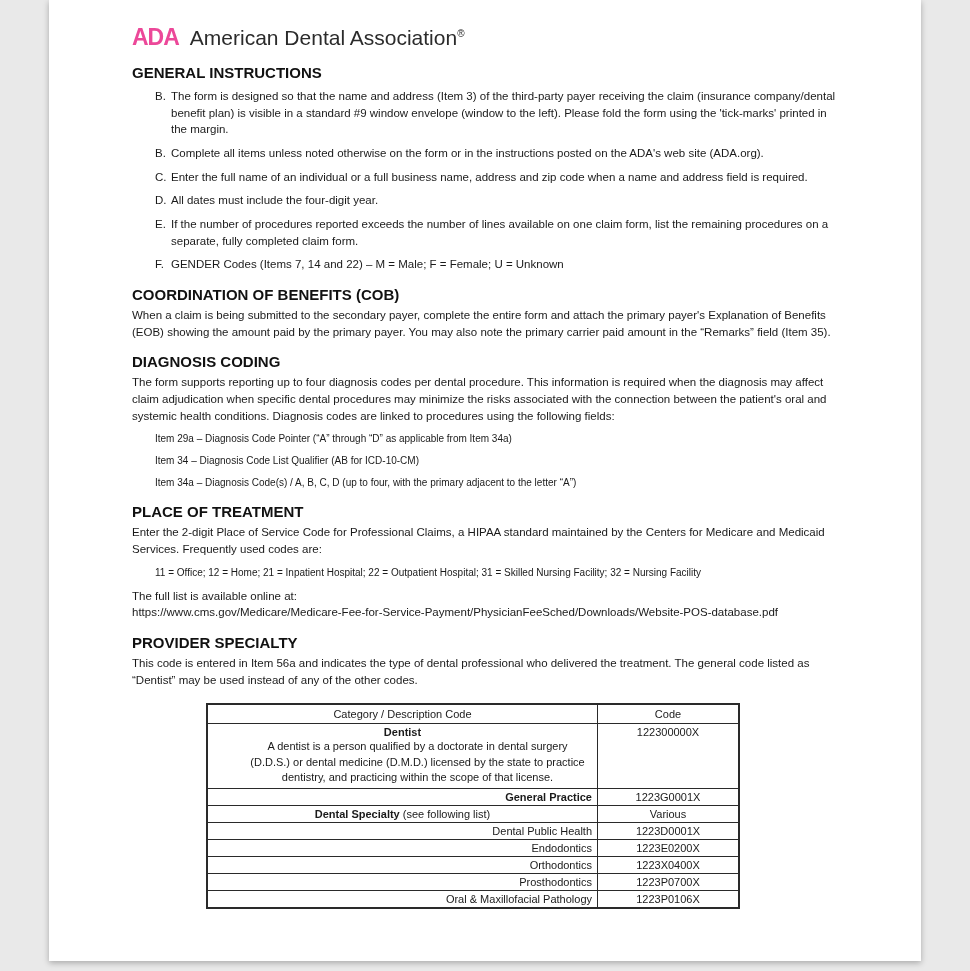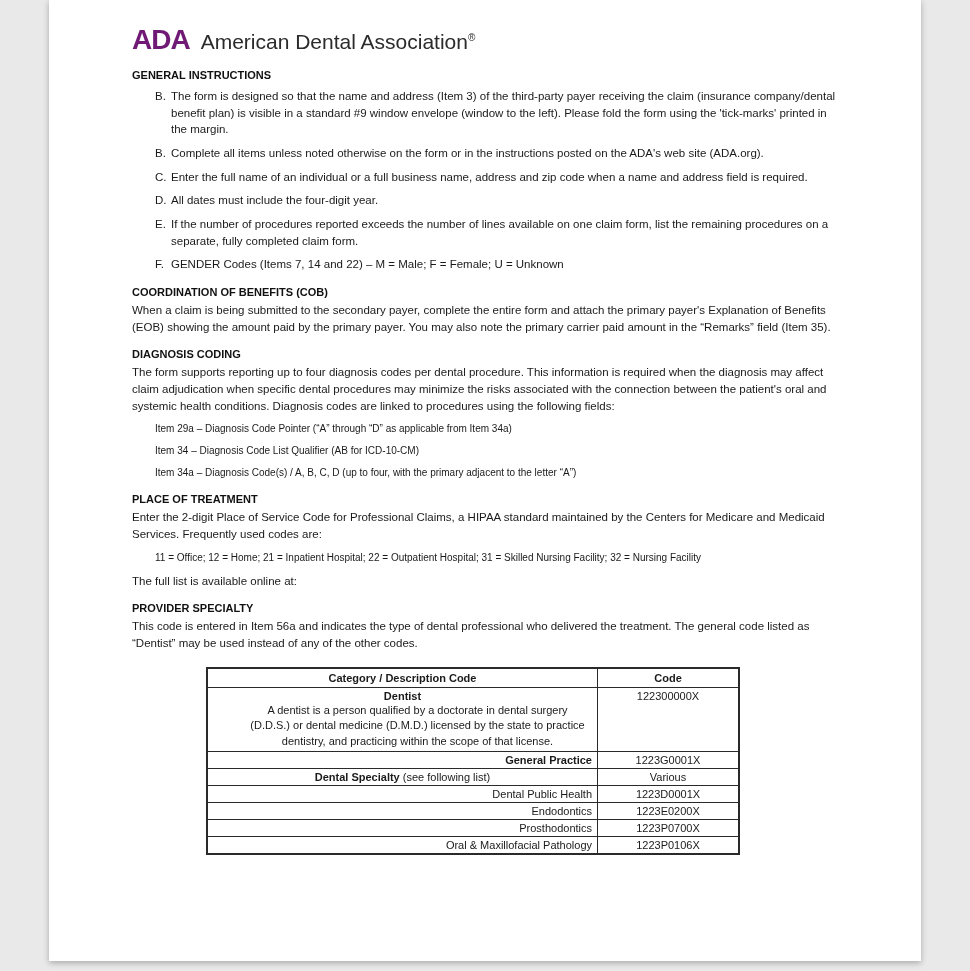--- a/index.html
+++ b/index.html
@@ -31,10 +31,10 @@
     gap: 11px;
   }
   .brand-logo {
-    font-size: 28px;
+    font-size: 23px;
     font-weight: bold;
     letter-spacing: -1px;
-    color: #701a75;
+    color: #ec4899;
   }
   .brand-name {
     font-size: 21px;

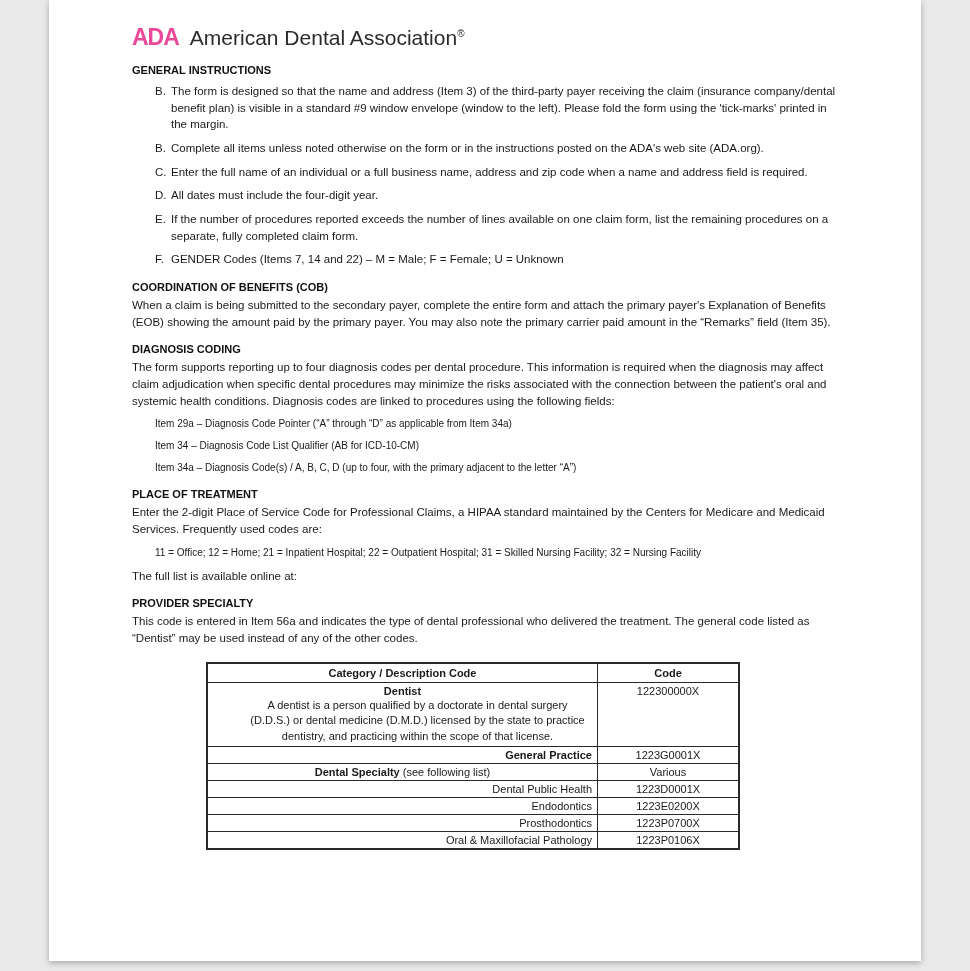--- a/index.html
+++ b/index.html
@@ -58,7 +58,7 @@
     line-height: 1.45;
   }
   .section-heading {
-    font-size: 11px;
+    font-size: 15px;
     font-weight: bold;
     color: #111;
     margin: 13px 0 4px 0;

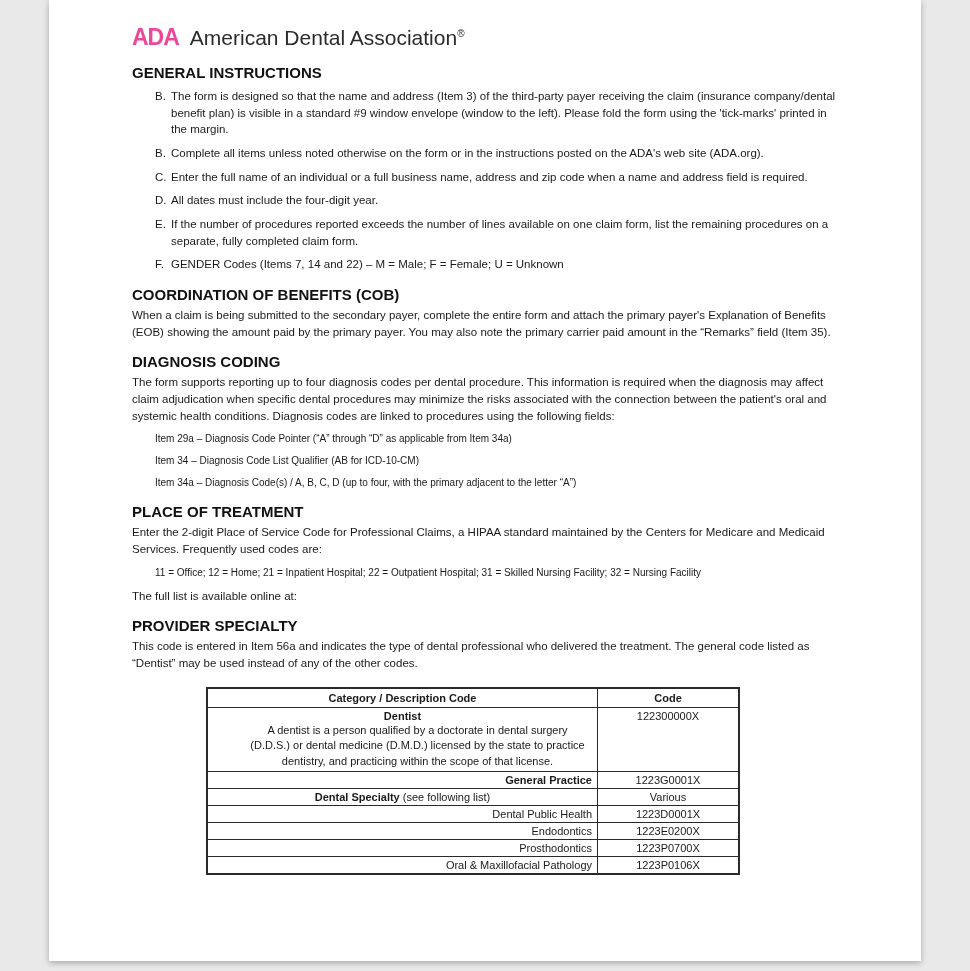--- a/index.html
+++ b/index.html
@@ -172,6 +172,7 @@
     <p class="section-body">Enter the 2-digit Place of Service Code for Professional Claims, a HIPAA standard maintained by the Centers for Medicare and Medicaid Services. Frequently used codes are:</p>
     <div class="sub-item">11 = Office; 12 = Home; 21 = Inpatient Hospital; 22 = Outpatient Hospital; 31 = Skilled Nursing Facility; 32 = Nursing Facility</div>
     <div class="section-body mt6">The full list is available online at:</div>
+    <div class="section-body">https://www.cms.gov/Medicare/Medicare-Fee-for-Service-Payment/PhysicianFeeSched/Downloads/Website-POS-database.pdf</div>
 
     <div class="section-heading">PROVIDER SPECIALTY</div>
     <p class="section-body">This code is entered in Item 56a and indicates the type of dental professional who delivered the treatment. The general code listed as “Dentist” may be used instead of any of the other codes.</p>

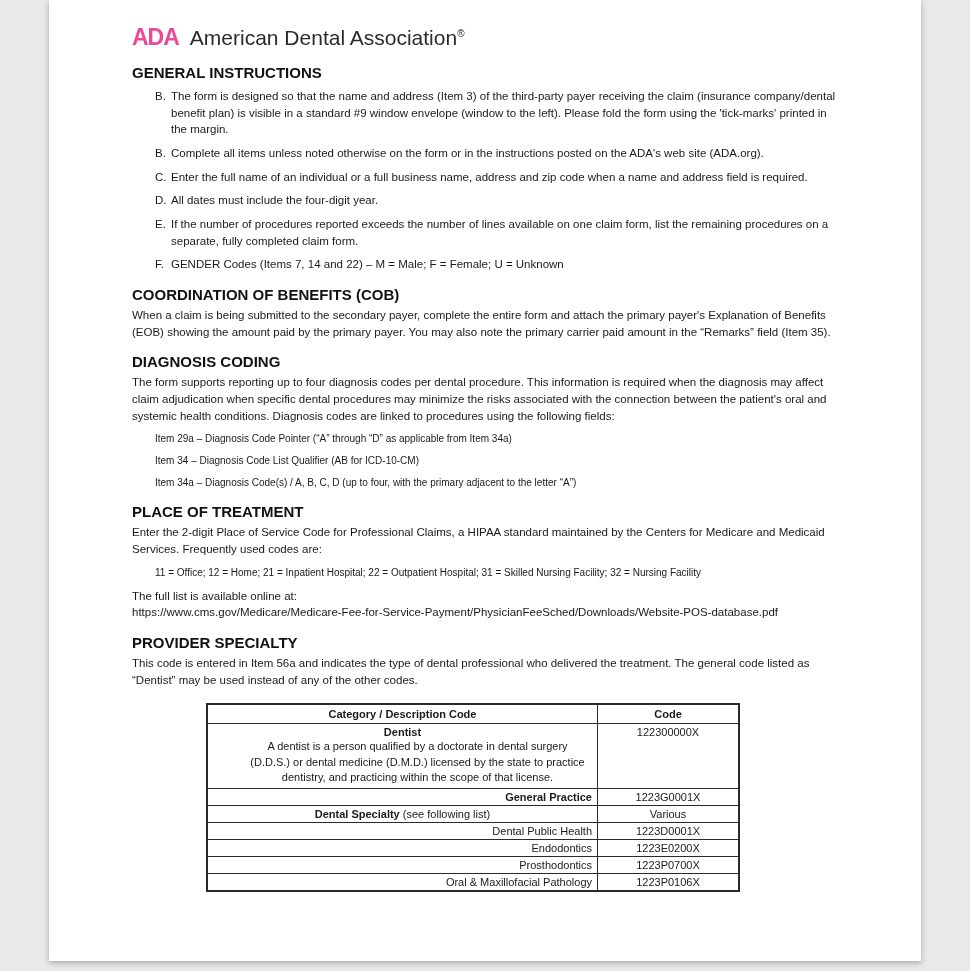--- a/index.html
+++ b/index.html
@@ -99,7 +99,7 @@
     vertical-align: top;
   }
   .code-table th {
-    font-weight: bold;
+    font-weight: normal;
     text-align: center;
     padding: 3px 5px;
   }

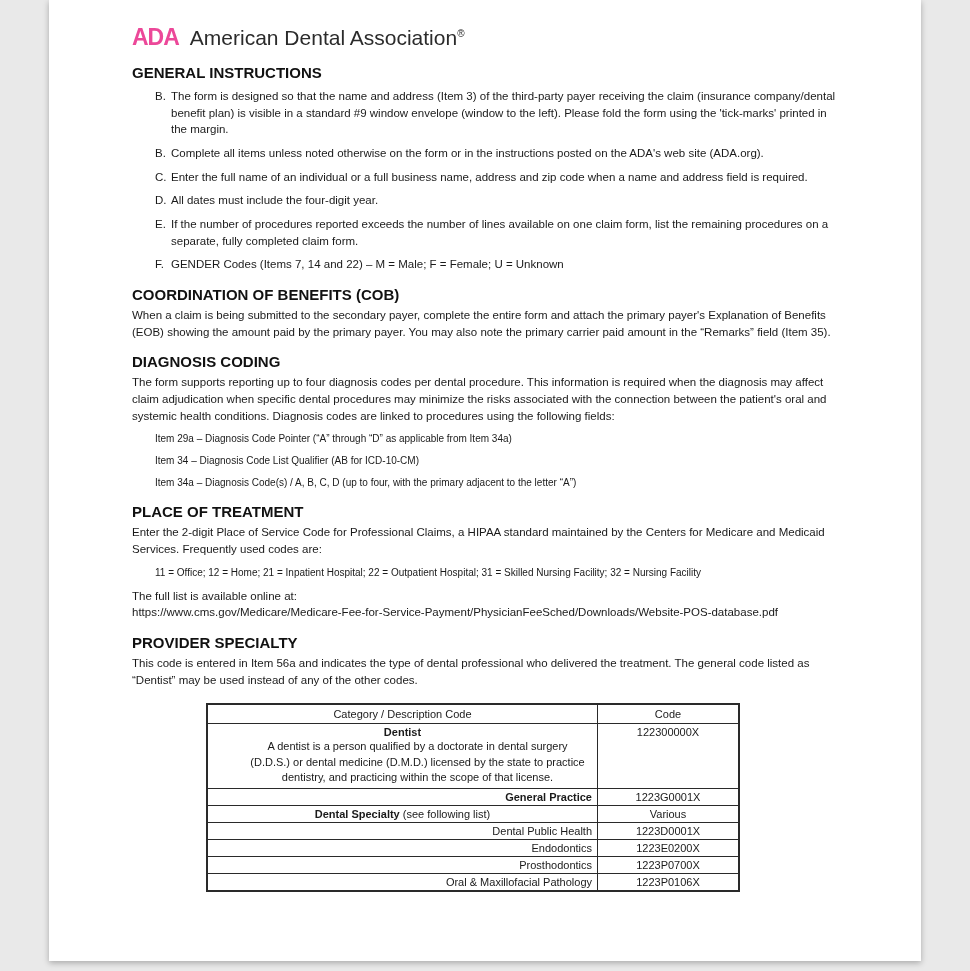--- a/index.html
+++ b/index.html
@@ -209,6 +209,10 @@
           <td class="col-code">1223E0200X</td>
         </tr>
         <tr>
+          <td class="cell-center">Orthodontics</td>
+          <td class="col-code">1223X0400X</td>
+        </tr>
+        <tr>
           <td class="cell-center">Prosthodontics</td>
           <td class="col-code">1223P0700X</td>
         </tr>

